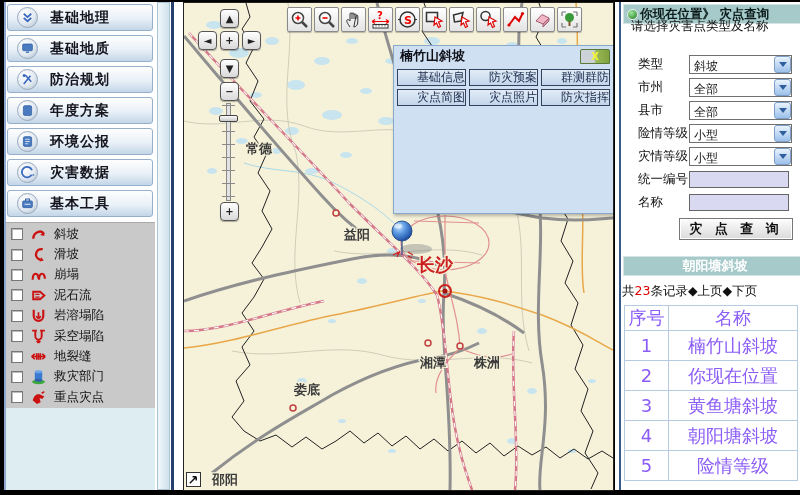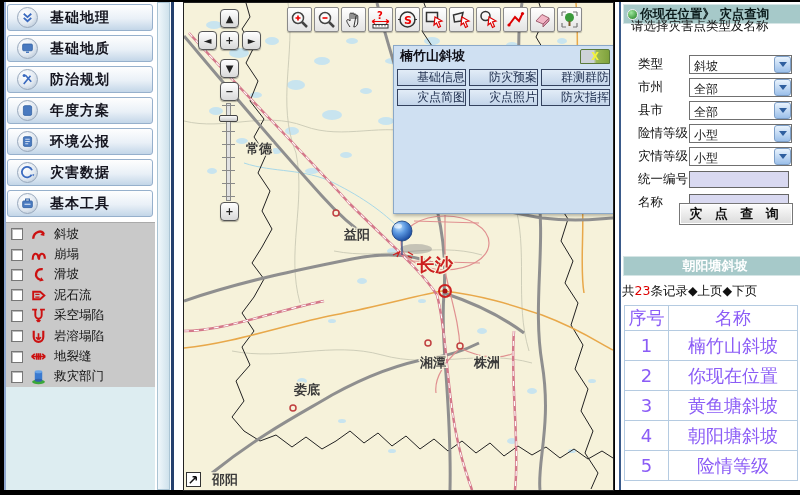--- a/index.html
+++ b/index.html
@@ -83,7 +83,7 @@
   .selarr::after { content:""; width:0; height:0; border:4px solid transparent; border-top:5px solid #2f5f9f; margin-top:4px; }
   .tinput { width:100px; height:17px; background:#d9d9f1; border:1px solid #666; font-size:12px; padding:0 3px; color:#111; }
 
-  .search-btn { position:absolute; top:201px; left:57px; width:114px; height:22px; border:1px solid #777;
+  .search-btn { position:absolute; top:216px; left:57px; width:114px; height:22px; border:1px solid #777;
                 background:linear-gradient(#fdfdfd,#dadada); box-shadow:inset 0 0 0 1px #fff; font-size:13px; font-weight:bold;
                 color:#101010; letter-spacing:4px; text-align:center; line-height:20px; cursor:pointer; }
 

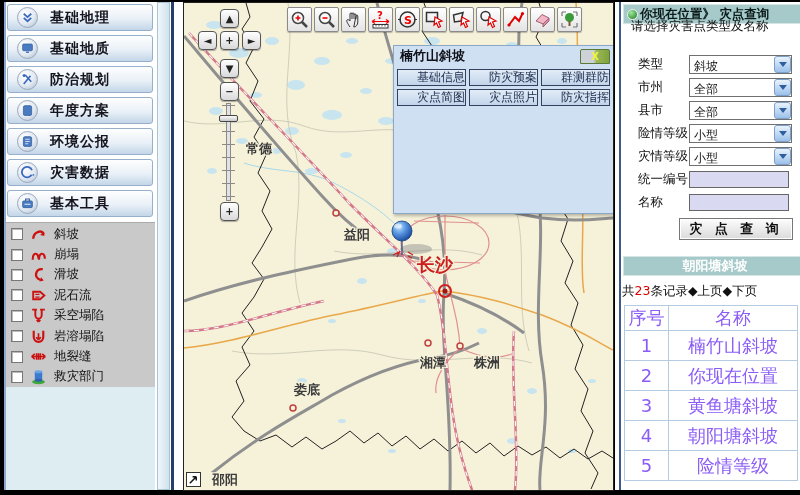--- a/index.html
+++ b/index.html
@@ -190,20 +190,20 @@
         <span class="cb"></span>
         <span class="licon">
             <svg width="17" height="17" viewBox="0 0 16 16">
-              <path d="M2.5,13 C2.5,5.5 8,5.5 8,12 M8.5,13 C8.5,5.5 14,5.5 14,12" fill="none" stroke="#cc1111" stroke-width="2"></path>
-            </svg>
-          </span>
-        <span class="lbl">崩塌</span>
-      </div>
-      <div class="lrow">
-        <span class="cb"></span>
-        <span class="licon">
-            <svg width="17" height="17" viewBox="0 0 16 16">
               <path d="M12,3 C5,2.5 3,11 10,13" fill="none" stroke="#cc1111" stroke-width="2.2"></path>
               <path d="M9,14.6 l1.5,-4 2.5,3 z" fill="#cc1111"></path>
             </svg>
           </span>
         <span class="lbl">滑坡</span>
+      </div>
+      <div class="lrow">
+        <span class="cb"></span>
+        <span class="licon">
+            <svg width="17" height="17" viewBox="0 0 16 16">
+              <path d="M2.5,13 C2.5,5.5 8,5.5 8,12 M8.5,13 C8.5,5.5 14,5.5 14,12" fill="none" stroke="#cc1111" stroke-width="2"></path>
+            </svg>
+          </span>
+        <span class="lbl">崩塌</span>
       </div>
       <div class="lrow">
         <span class="cb"></span>

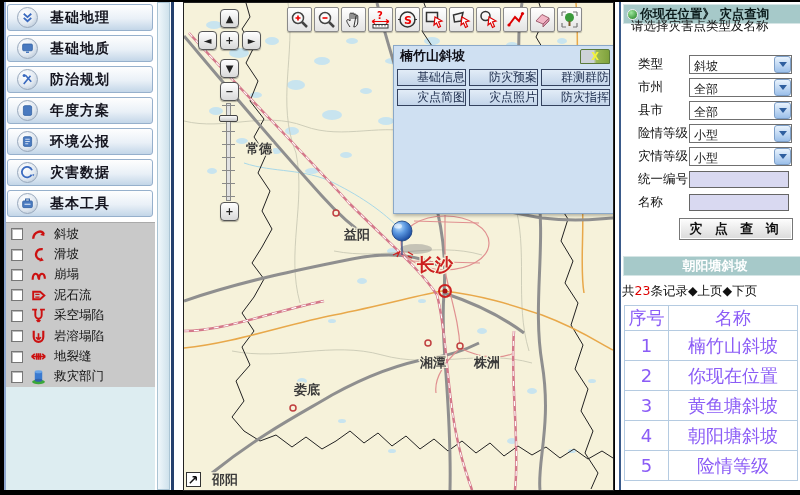--- a/index.html
+++ b/index.html
@@ -219,21 +219,21 @@
         <span class="cb"></span>
         <span class="licon">
             <svg width="17" height="17" viewBox="0 0 16 16">
+              <path d="M3.5,2.5 v6 a4.5,4.5 0 0 0 9,0 v-6" fill="none" stroke="#cc1111" stroke-width="2"></path>
+              <path d="M8,5 v5 M8,11 l-2.3,-2.3 M8,11 l2.3,-2.3" stroke="#cc1111" stroke-width="1.6" fill="none"></path>
+            </svg>
+          </span>
+        <span class="lbl">岩溶塌陷</span>
+      </div>
+      <div class="lrow">
+        <span class="cb"></span>
+        <span class="licon">
+            <svg width="17" height="17" viewBox="0 0 16 16">
               <path d="M2,2.5 h4.5 M9.5,2.5 H14 M5,2.5 v5 a3,3.5 0 0 0 6,0 v-5" fill="none" stroke="#cc1111" stroke-width="1.8"></path>
               <path d="M8,10.5 v3 M8,14 l-1.8,-1.8 M8,14 l1.8,-1.8" stroke="#cc1111" stroke-width="1.5" fill="none"></path>
             </svg>
           </span>
         <span class="lbl">采空塌陷</span>
-      </div>
-      <div class="lrow">
-        <span class="cb"></span>
-        <span class="licon">
-            <svg width="17" height="17" viewBox="0 0 16 16">
-              <path d="M3.5,2.5 v6 a4.5,4.5 0 0 0 9,0 v-6" fill="none" stroke="#cc1111" stroke-width="2"></path>
-              <path d="M8,5 v5 M8,11 l-2.3,-2.3 M8,11 l2.3,-2.3" stroke="#cc1111" stroke-width="1.6" fill="none"></path>
-            </svg>
-          </span>
-        <span class="lbl">岩溶塌陷</span>
       </div>
       <div class="lrow">
         <span class="cb"></span>

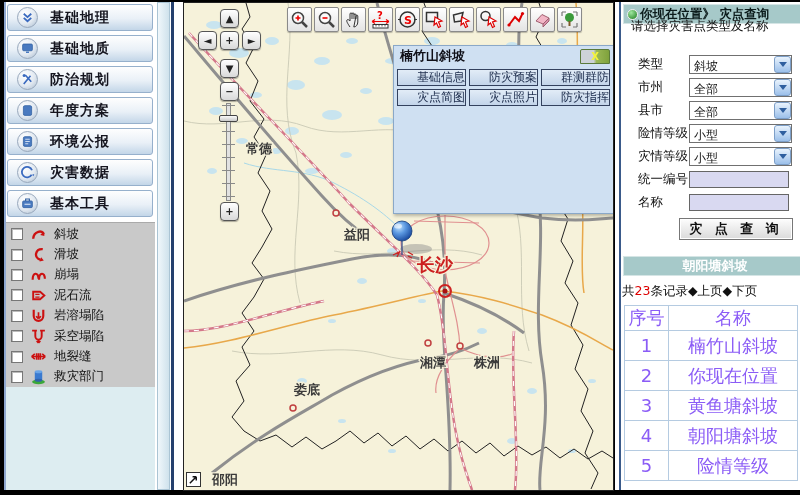--- a/index.html
+++ b/index.html
@@ -255,6 +255,16 @@
             </svg>
           </span>
         <span class="lbl">救灾部门</span>
+      </div>
+      <div class="lrow">
+        <span class="cb"></span>
+        <span class="licon">
+            <svg width="17" height="17" viewBox="0 0 16 16">
+              <path d="M2.5,10.5 q2,-6.5 6.5,-5.5 l4.5,2 -2,2.5 -2.5,-1 1,4 -3.5,1.5 z" fill="#cc1111"></path>
+              <path d="M11,4 l2.5,-1.5" stroke="#cc1111" stroke-width="1.4"></path>
+            </svg>
+          </span>
+        <span class="lbl">重点灾点</span>
       </div>
     </div>
   </div>

